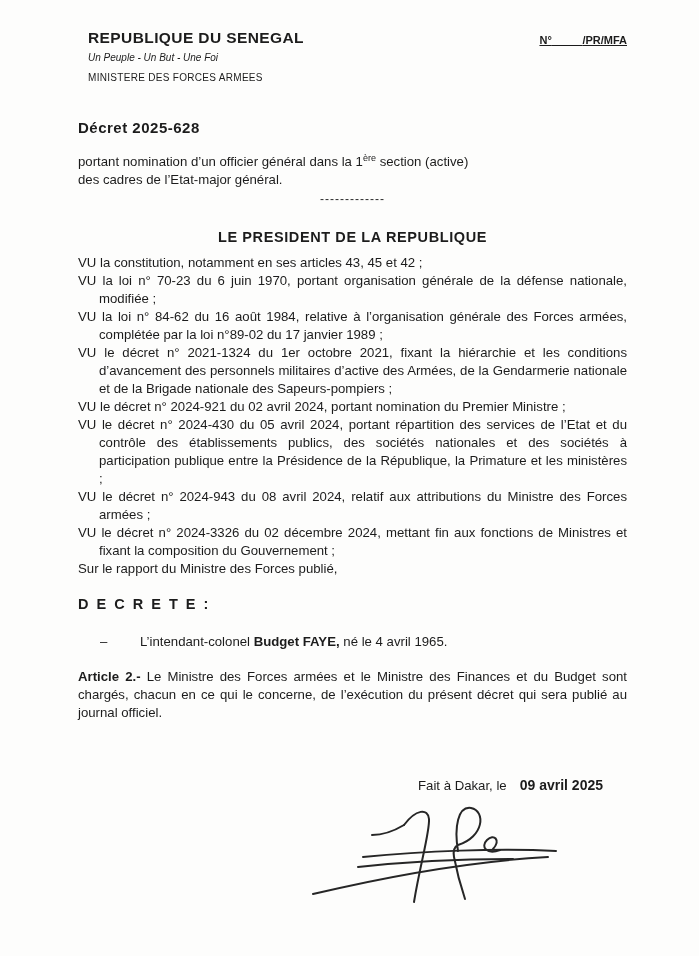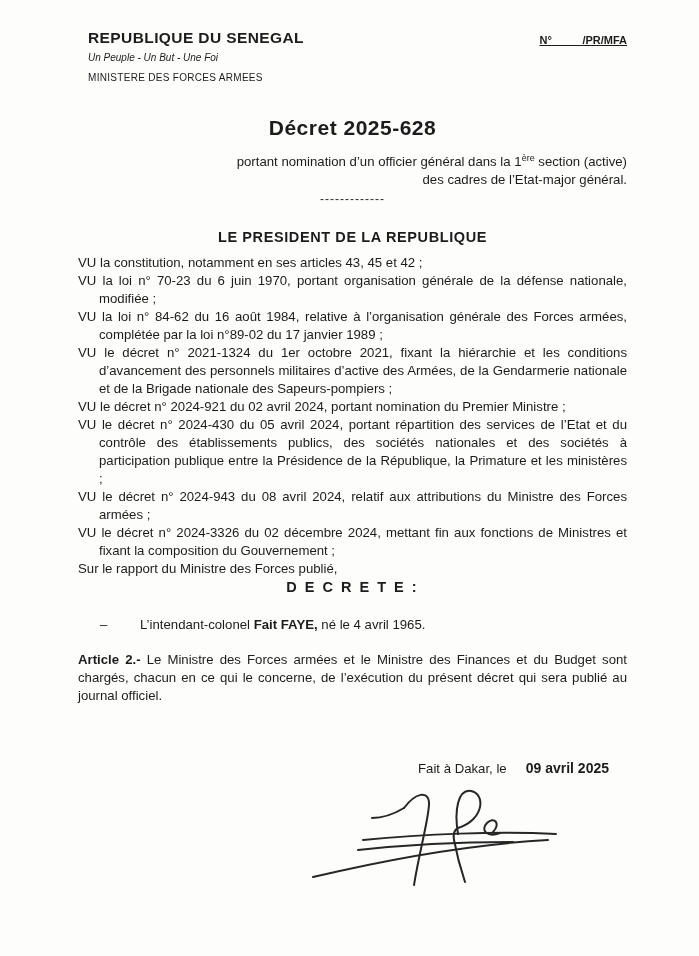--- a/index.html
+++ b/index.html
@@ -54,9 +54,9 @@
 
   
   .decree-title {
-    text-align: center;
+    text-align: left;
     font-weight: bold;
-    font-size: 21px;
+    font-size: 15px;
     margin-top: 32px;
     letter-spacing: 0.5px;
   }

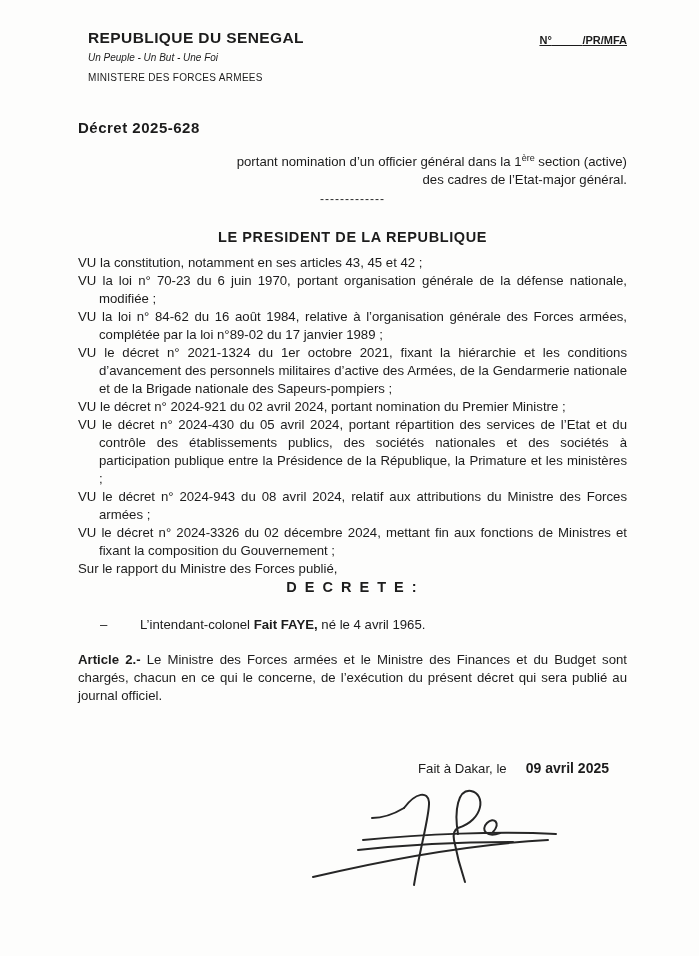--- a/index.html
+++ b/index.html
@@ -61,7 +61,7 @@
     letter-spacing: 0.5px;
   }
   .decree-subtitle {
-    text-align: right;
+    text-align: left;
     margin-top: 16px;
   }
   .decree-subtitle .line { display: block; }

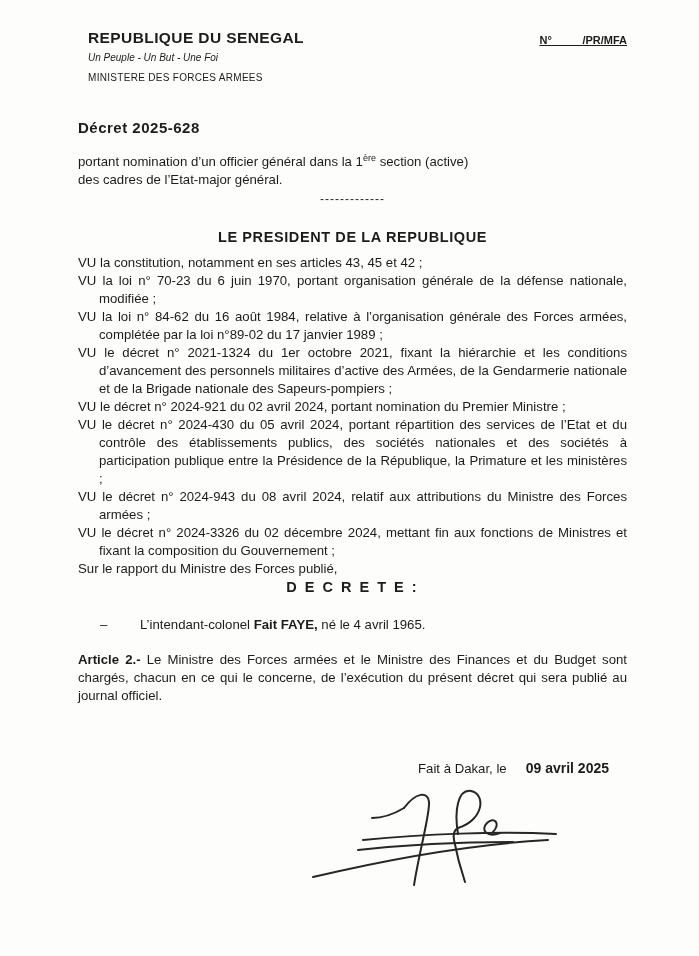--- a/index.html
+++ b/index.html
@@ -91,10 +91,11 @@
   }
   .report-line { margin: 0; }
   .decrete {
-    text-align: center;
+    text-align: left;
     font-weight: bold;
     font-size: 14.5px;
     letter-spacing: 2px;
+    margin-top: 17px;
     margin-bottom: 20px;
   }
   .article { text-align: justify; margin: 0; }

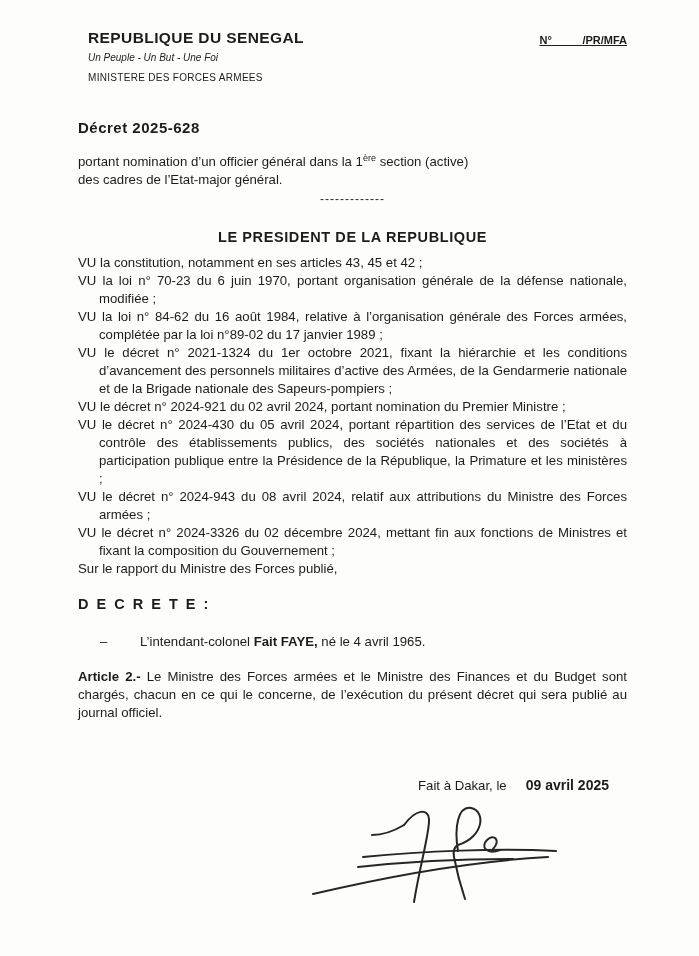--- a/index.html
+++ b/index.html
@@ -170,7 +170,7 @@
   <div class="decrete">D E C R E T E :</div>
 
 
-  <p class="appointment"><span class="dash">–</span><span>L’intendant-colonel </span><b>Fait FAYE,</b><span> né le 4 avril 1965.</span></p>
+  <p class="appointment"><span class="dash">–</span><span>L’intendant-colonel </span><b>Budget FAYE,</b><span> né le 4 avril 1965.</span></p>
 
   <p class="article article-2"><b>Article 2.-</b><span> Le Ministre des Forces armées et le Ministre des Finances et du Budget sont chargés, chacun en ce qui le concerne, de l’exécution du présent décret qui sera publié au journal officiel.</span></p>
 

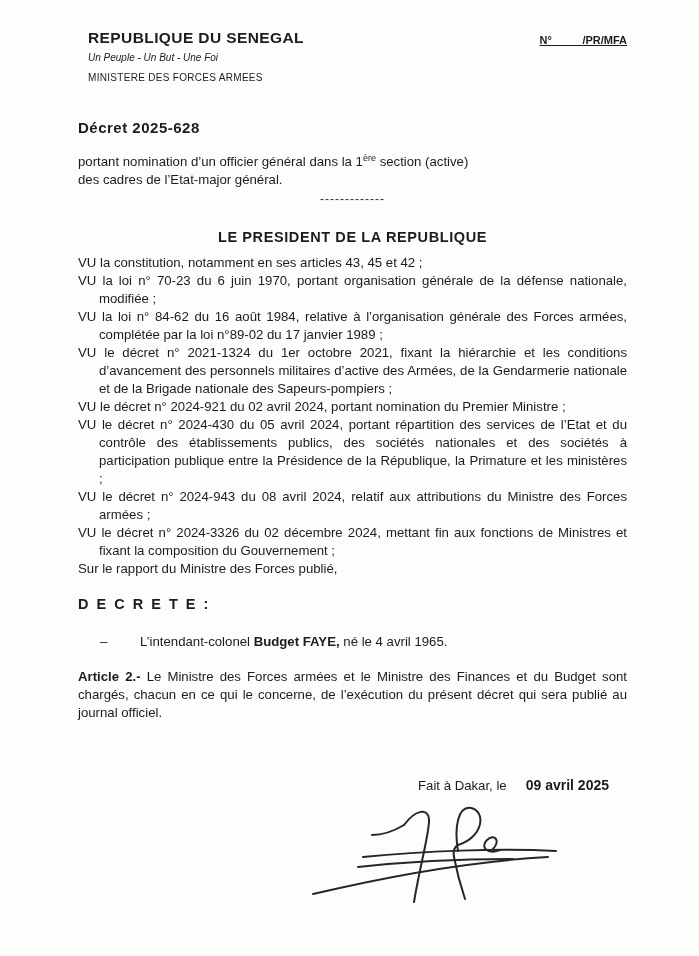--- a/index.html
+++ b/index.html
@@ -120,7 +120,7 @@
   .dateline .date {
     font-weight: bold;
     font-size: 14px;
-    margin-left: 19px;
+    margin-left: 13px;
   }
   .signature-wrap {
     margin-top: 4px;

